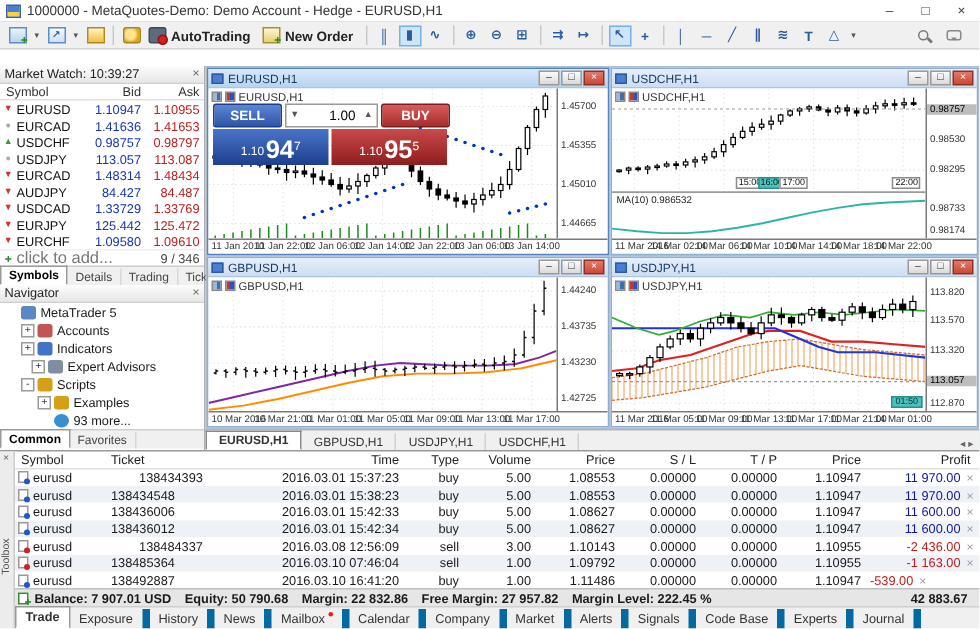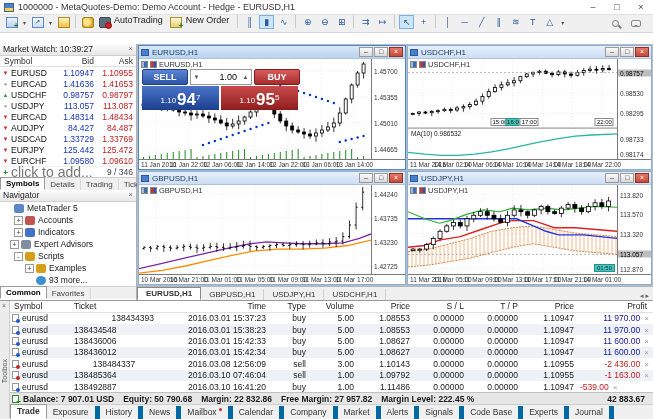--- a/index.html
+++ b/index.html
@@ -15,7 +15,7 @@
   .win-controls span { width:24px; text-align:center; font-size:9px; color:#444; line-height:14px; }
   .menubar { height:11px; background:#f0f0f0; display:flex; align-items:center; }
   .mitem { padding:0 8px; font-size:9px; color:#222; }
-  .toolbar { height:18px; background:#f0f0f0; border-bottom:1px solid #d5d5d5; display:flex; padding-left:3px; }
+  .toolbar { height:18px; background:#f0f0f0; border-bottom:1px solid #d5d5d5; display:flex; align-items:center; padding-left:3px;font-weight:bold; }
   .tbtn { height:14px; min-width:15px; display:flex; align-items:center; justify-content:center; font-size:9px; color:#2a5aa0; margin:0 1px; border:1px solid transparent; }
   .tbtn.small { min-width:7px; font-size:6px; color:#555; }
   .tbtn.active { background:#cde6f7; border-color:#7ab0e8; }

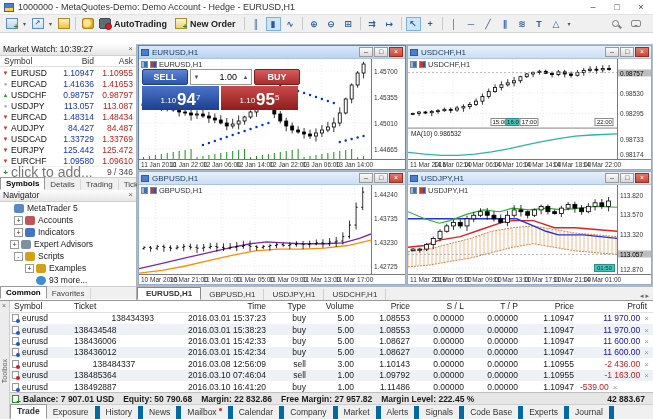--- a/index.html
+++ b/index.html
@@ -56,7 +56,7 @@
   .mw-ask { width:42px; text-align:right; font-size:8.5px; color:#c11b1b; padding-right:3px; }
   .mw-add { display:flex; height:11px; align-items:center; border-top:1px solid #f0f0f0; }
   .mw-plus { width:11px; text-align:center; color:#1f8a1f; font-weight:bold; font-size:8px; }
-  .mw-addlbl { flex:1; color:#777; font-size:14px; }
+  .mw-addlbl { flex:1; color:#777; font-size:11px; }
   .mw-count { font-size:8.5px; color:#444; padding-right:3px; }
   .ptabs { display:flex; height:13px; background:#f0f0f0; border-top:1px solid #cfcfcf; align-items:flex-end; }
   .ptab { padding:1px 5px 1px; font-size:8px; color:#444; border-right:1px solid #d8d8d8; }

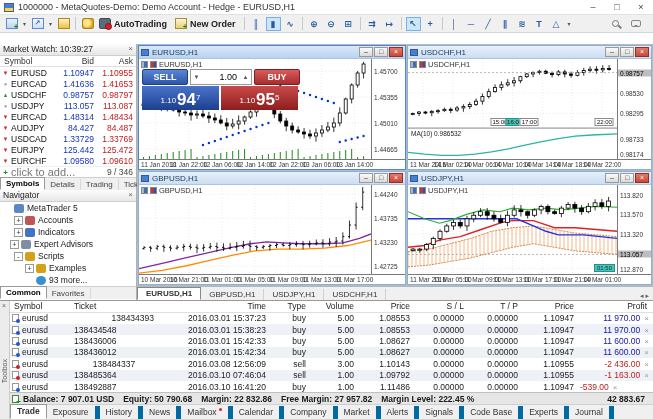--- a/index.html
+++ b/index.html
@@ -311,7 +311,7 @@
             <span class="nicon ni-indicators"></span>
             <span>Indicators</span>
           </div>
-          <div class="nav-row" style="padding-left: 10px;">
+          <div class="nav-row" style="padding-left: 21px;">
             <span class="expander">+</span>
             <span class="nicon ni-experts"></span>
             <span>Expert Advisors</span>

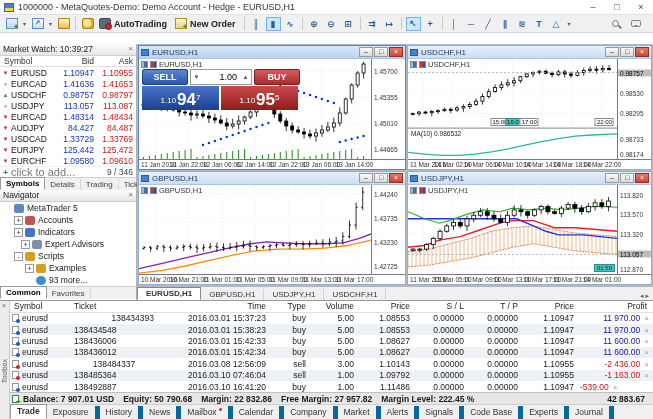--- a/index.html
+++ b/index.html
@@ -1036,7 +1036,7 @@
               <span class="doc-icon buy"></span>
               <span>eurusd</span>
             </span>
-            <span class="tb-cell" style="width: 80px; text-align: right; padding-right: 0px;">138434393</span>
+            <span class="tb-cell" style="width: 80px; text-align: center; padding-right: 0px;">138434393</span>
             <span class="tb-cell" style="width: 118px; text-align: right; padding-right: 6px;">2016.03.01 15:37:23</span>
             <span class="tb-cell" style="width: 40px; text-align: right; padding-right: 6px;">buy</span>
             <span class="tb-cell" style="width: 48px; text-align: right; padding-right: 6px;">5.00</span>

